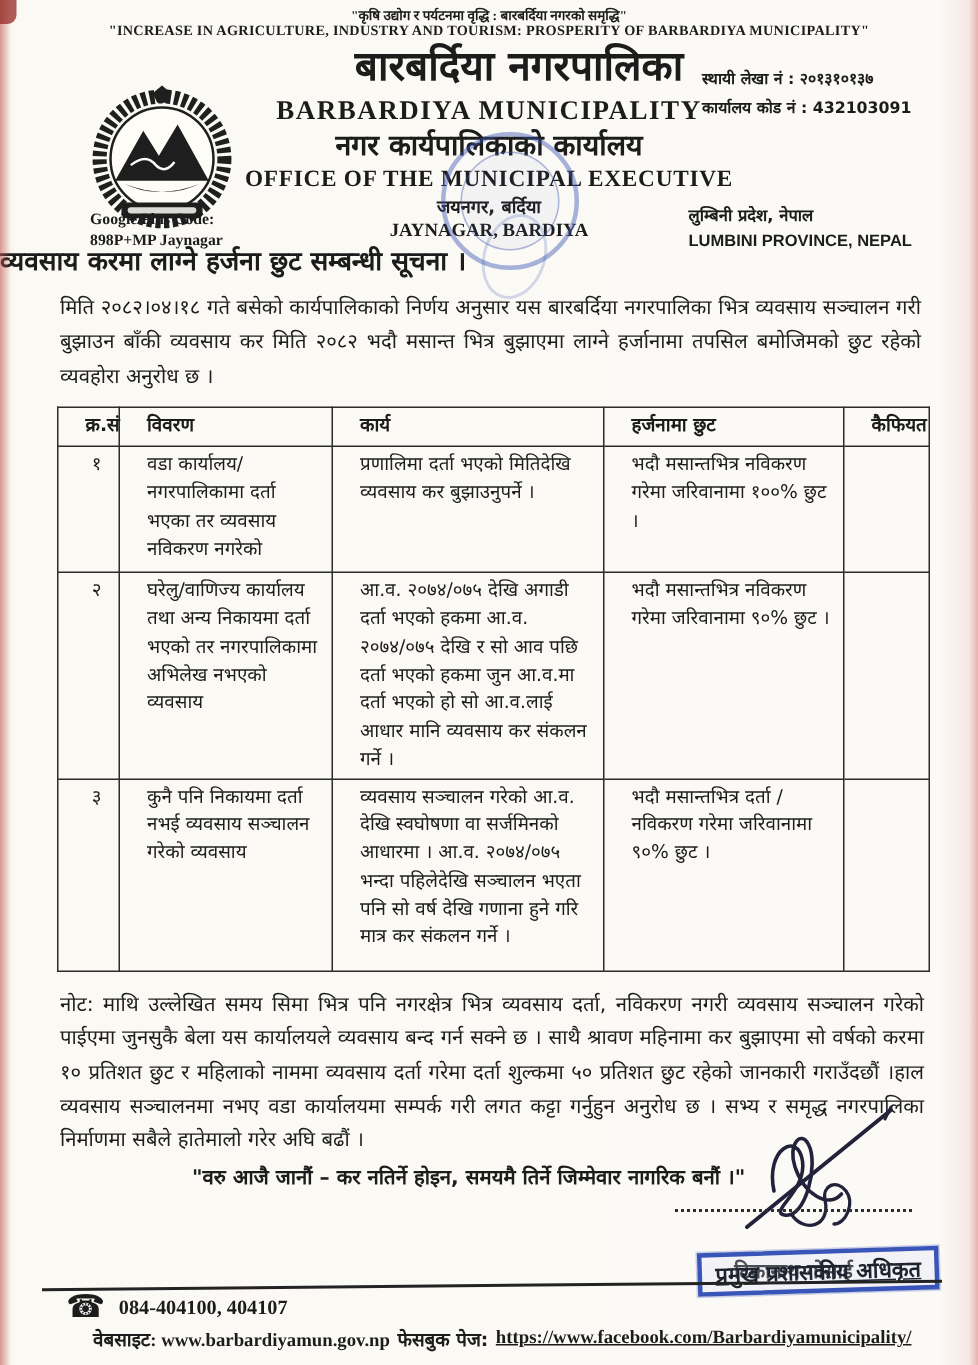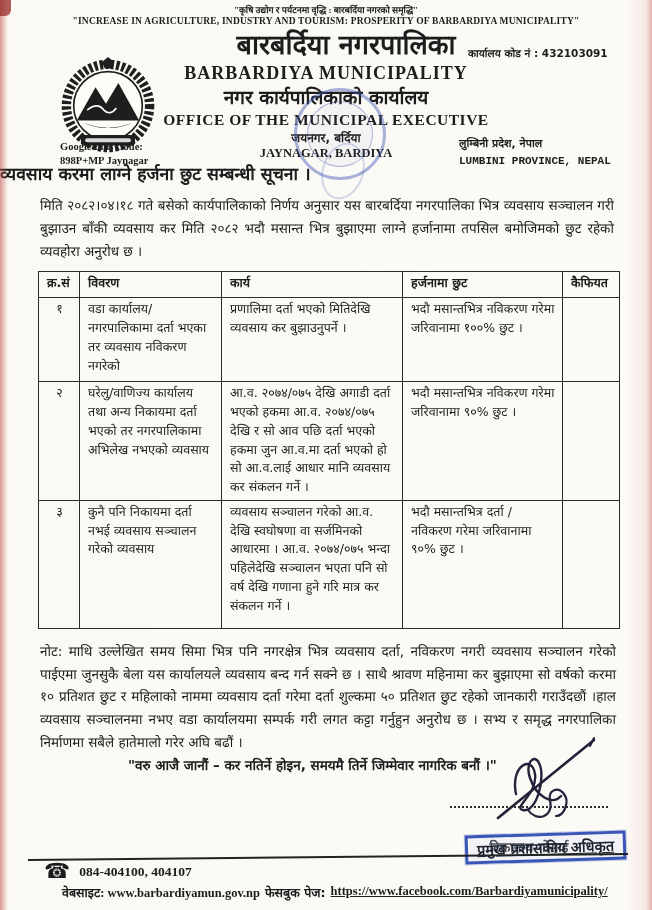--- a/index.html
+++ b/index.html
@@ -131,6 +131,7 @@
   </div>
 
   <div class="pan-block">
+    <div>स्थायी लेखा नं   : २०१३१०१३७</div>
     <div>कार्यालय कोड नं : 432103091</div>
   </div>
 

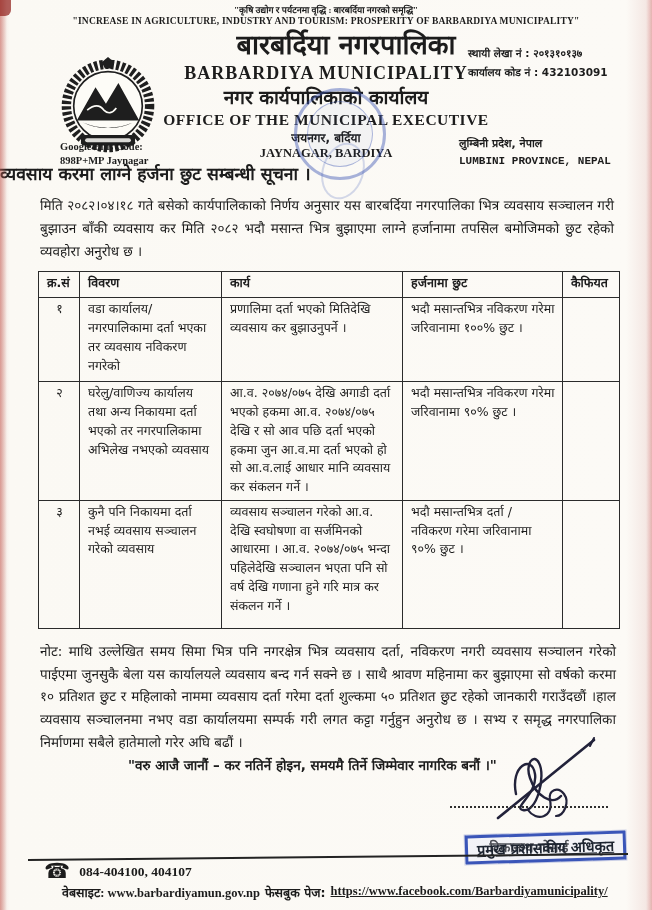--- a/index.html
+++ b/index.html
@@ -38,7 +38,7 @@
   .gpc { position:absolute; left:60px; top:140px; width:120px; font-size:10.5px; font-weight:bold; line-height:1.35; font-family:"Liberation Serif", serif; }
   .pan-block { position:absolute; right:26px; top:44px; width:158px; font-size:10.5px; font-weight:bold; line-height:1.8; }
   .province-block { position:absolute; right:18px; top:136px; width:175px; font-size:11px; font-weight:bold; line-height:1.5; }
-  .province-en { font-family:Liberation Mono, monospace; font-size:11px; }
+  .province-en { font-family:Liberation Sans, sans-serif; font-size:11px; }
 
   .seal { position:absolute; left:294px; top:88px; width:92px; height:92px; border-radius:50%;
     border:3px solid rgba(58,84,178,.55); opacity:.8; pointer-events:none; }

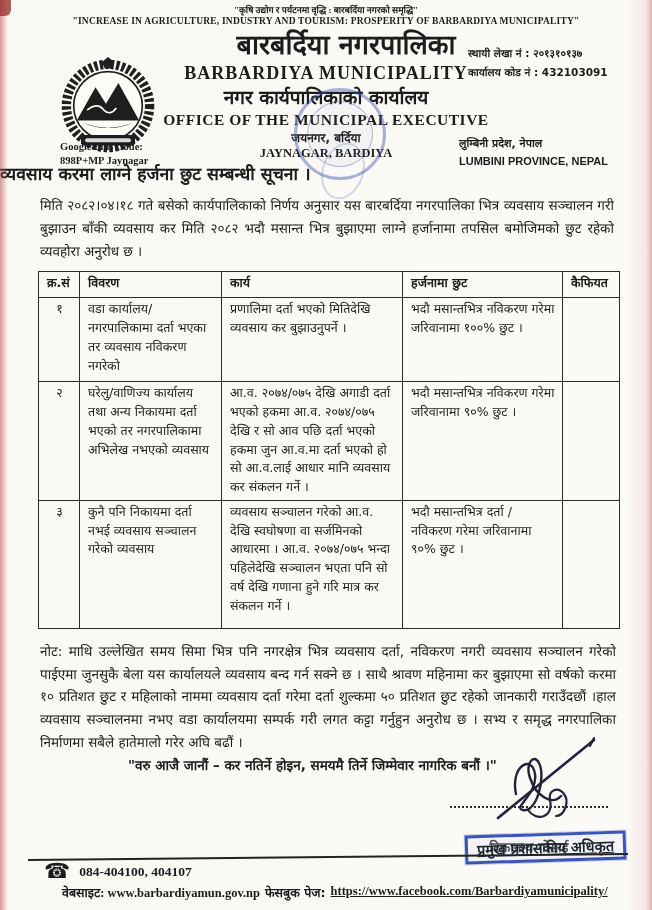--- a/index.html
+++ b/index.html
@@ -55,7 +55,7 @@
   
   table.notice-table { margin:8px 0 0 38px; width:581px; border-collapse:collapse; table-layout:fixed;
     font-size:12.5px; line-height:1.5; }
-  .notice-table th, .notice-table td { border:1.7px solid #2b2b2b; padding:2px 7px 3px 8px;
+  .notice-table th, .notice-table td { border:1.7px solid #2b2b2b; padding:2px 7px 3px 18px;
     vertical-align:top; text-align:left; font-weight:normal;margin-top:22px; }
   .notice-table th { font-weight:bold; height:26px; }
   .col-sn { width:41px; } .col-detail { width:142px; } .col-work { width:181px; }

